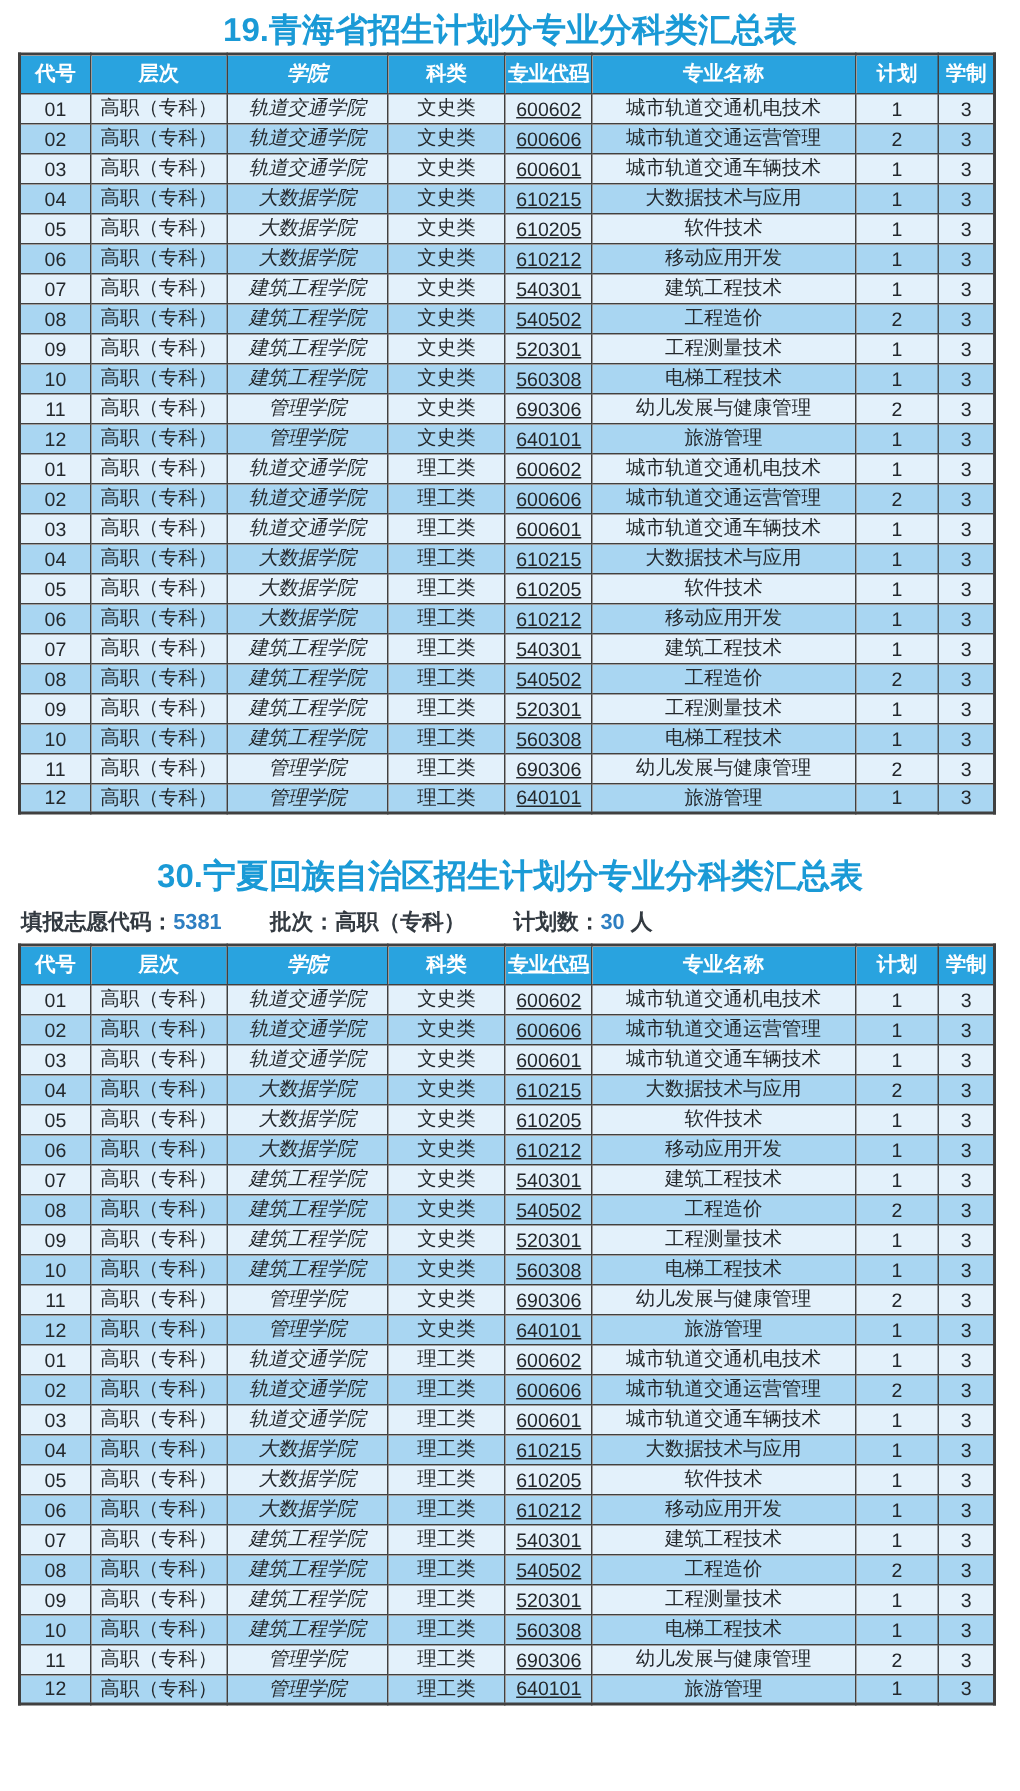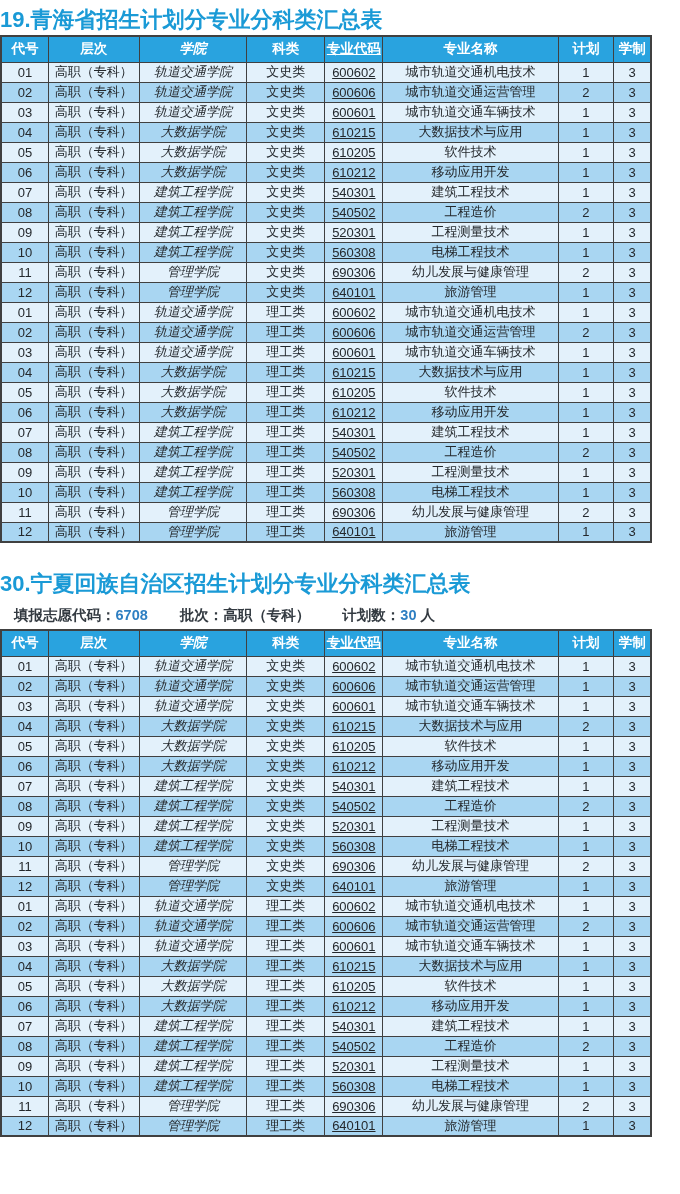--- a/index.html
+++ b/index.html
@@ -11,6 +11,7 @@
     overflow: hidden;
   }
   .section-title {
+    text-align: center;
     font-weight: bold;
     font-size: 22px;
     line-height: 30px;

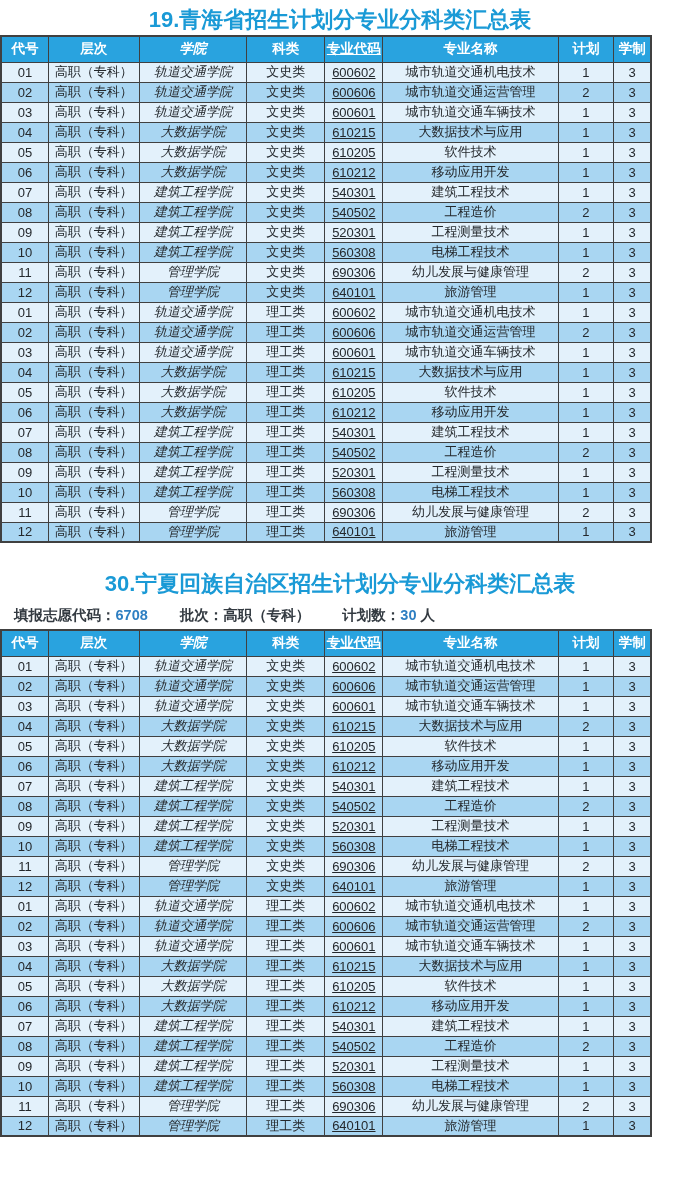--- a/index.html
+++ b/index.html
@@ -33,7 +33,7 @@
     border-collapse: collapse;
     table-layout: fixed;
     width: 652px;
-    margin-left: 0;
+    margin-left: 12px;
     border: 2px solid var(--border-color, #404040);
   }
   table.plan-table th {

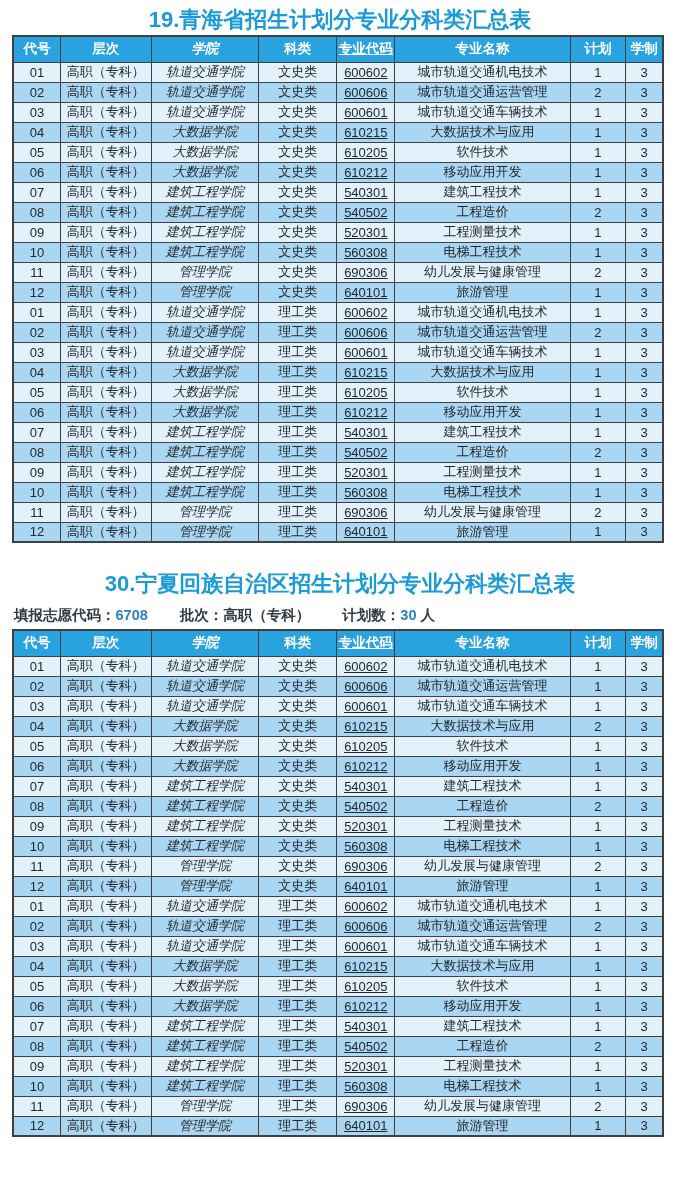--- a/index.html
+++ b/index.html
@@ -336,7 +336,7 @@
 <div class="section section-2">
   <h1 class="section-title">30.宁夏回族自治区招生计划分专业分科类汇总表</h1>
   <div class="info-line">
-    <span class="info-group"><span>填报志愿代码：</span><span class="num">6708</span></span>
+    <span class="info-group"><span>填报志愿代码：</span><span class="num">5381</span></span>
     <span class="info-group"><span>批次：</span><span>高职（专科）</span></span>
     <span class="info-group"><span>计划数：</span><span class="num">30</span> <span>人</span></span>
   </div>

